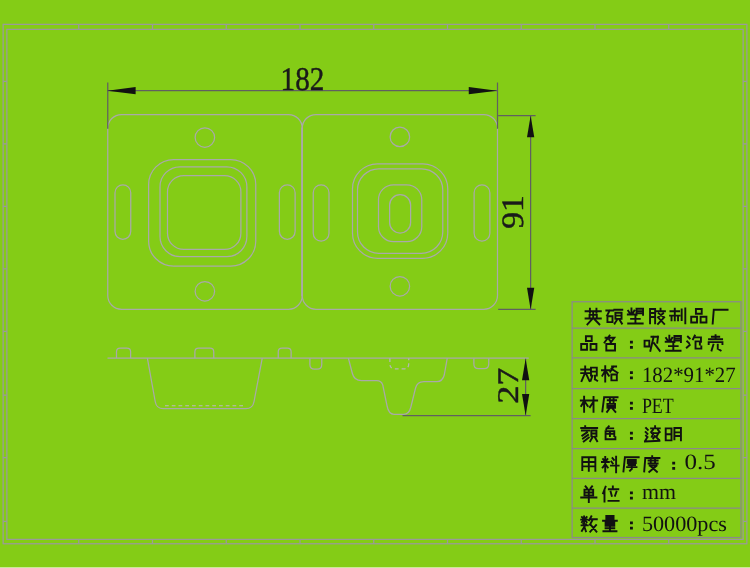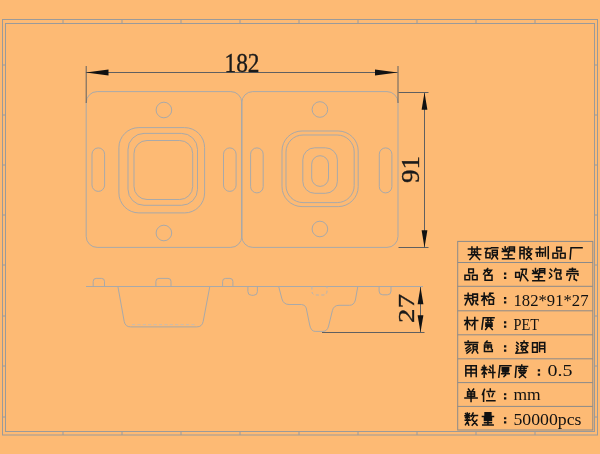--- a/index.html
+++ b/index.html
@@ -3,7 +3,7 @@
 <meta charset="utf-8">
 <style>
 html,body{margin:0;padding:0;background:#ffffff;}
-#page{position:relative;width:600px;height:454px;background:#fdba74;overflow:hidden;}
+#page{position:relative;width:600px;height:454px;background:#84cc16;overflow:hidden;}
 svg{display:block;}
 .dimtxt{font-family:"Liberation Serif",serif;fill:#1a1a1a;stroke:#1a1a1a;stroke-width:0.35;}
 .tbltxt{font-family:"Liberation Serif",serif;fill:#111;}

